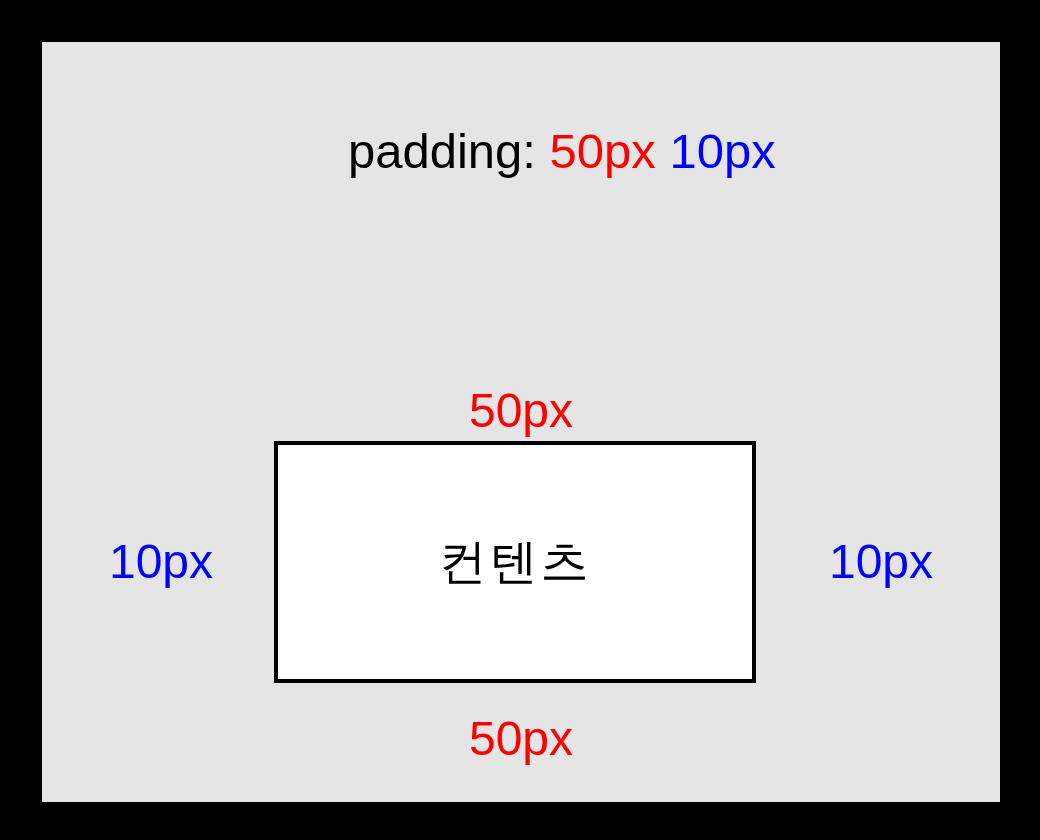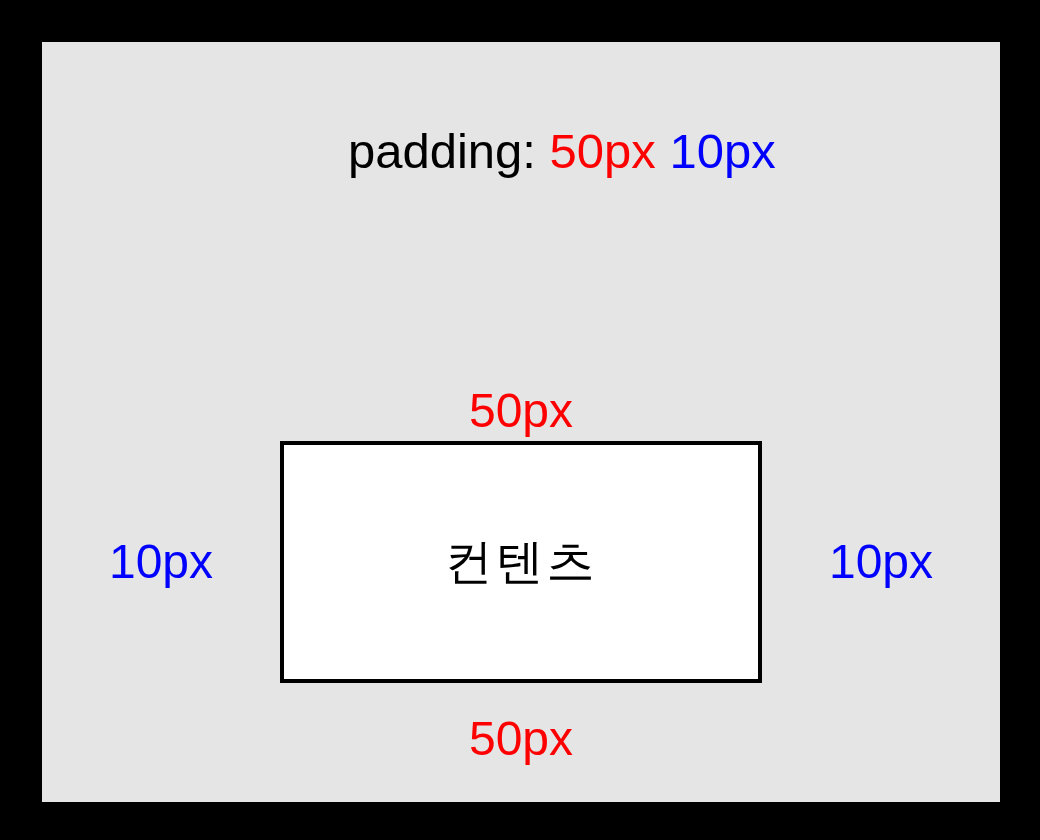--- a/index.html
+++ b/index.html
@@ -45,7 +45,7 @@
   
   #content-box {
     position: absolute;
-    left: 238px;   
+    left: 232px;   
     top: 399px;    
     width: 482px;
     height: 242px;

